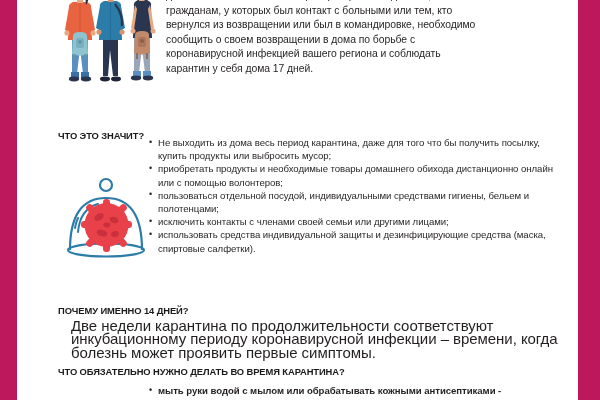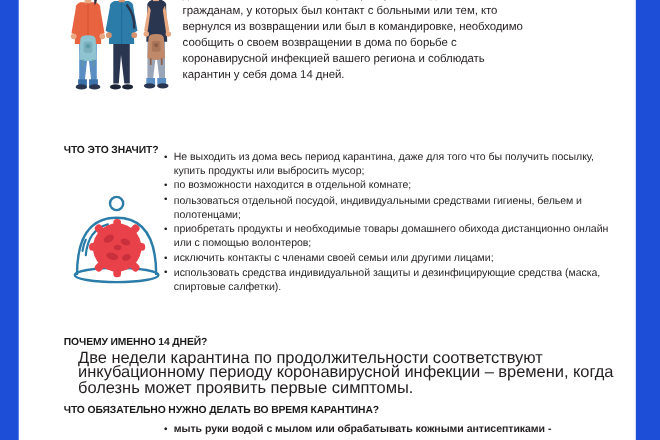--- a/index.html
+++ b/index.html
@@ -13,7 +13,7 @@
     position:absolute;
     left:0; top:0;
     width:600px; height:400px;
-    background:#1d4ed8;
+    background:#be185d;
   }
   .page {
     position:absolute;

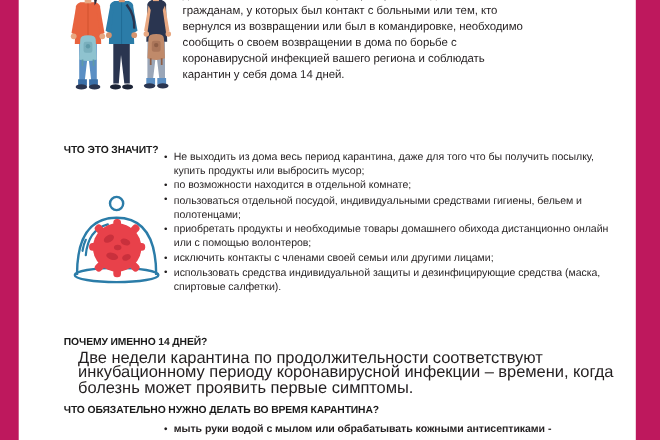--- a/index.html
+++ b/index.html
@@ -186,7 +186,7 @@
         <div>вернулся из возвращении или был в командировке, необходимо</div>
         <div>сообщить о своем возвращении в дома по борьбе с</div>
         <div>коронавирусной инфекцией вашего региона и соблюдать</div>
-        <div>карантин у себя дома 14 дней.</div>
+        <div>карантин у себя дома 17 дней.</div>
       </div>
     </div>
 

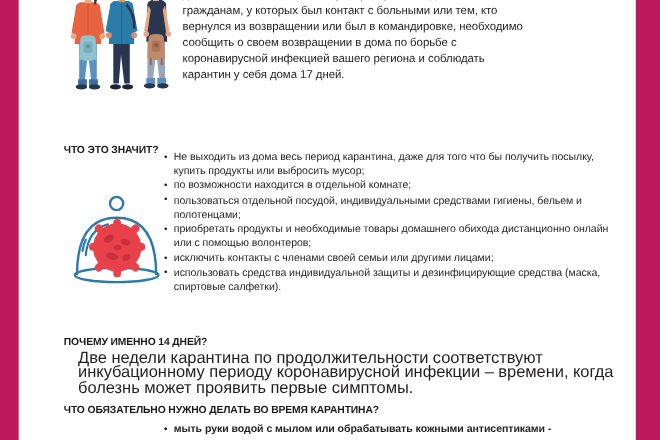--- a/index.html
+++ b/index.html
@@ -194,7 +194,6 @@
 
     <ul class="bullets" style="top:136px;">
       <li>Не выходить из дома весь период карантина, даже для того что бы получить посылку, купить продукты или выбросить мусор;</li>
-      <li>по возможности находится в отдельной комнате;</li>
       <li>пользоваться отдельной посудой, индивидуальными средствами гигиены, бельем и полотенцами;</li>
       <li>приобретать продукты и необходимые товары домашнего обихода дистанционно онлайн или с помощью волонтеров;</li>
       <li>исключить контакты с членами своей семьи или другими лицами;</li>

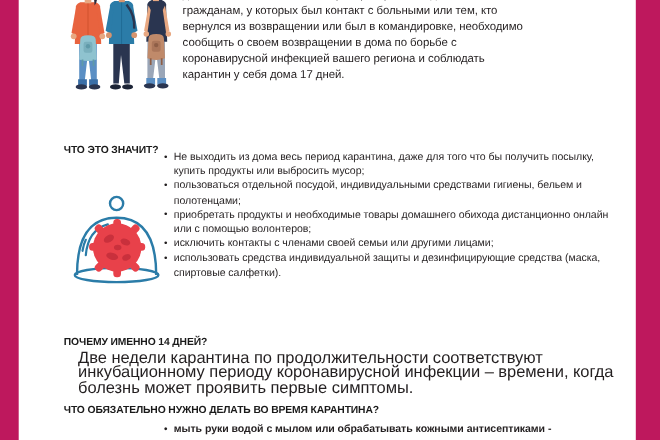--- a/index.html
+++ b/index.html
@@ -194,8 +194,8 @@
 
     <ul class="bullets" style="top:136px;">
       <li>Не выходить из дома весь период карантина, даже для того что бы получить посылку, купить продукты или выбросить мусор;</li>
+      <li>приобретать продукты и необходимые товары домашнего обихода дистанционно онлайн или с помощью волонтеров;</li>
       <li>пользоваться отдельной посудой, индивидуальными средствами гигиены, бельем и полотенцами;</li>
-      <li>приобретать продукты и необходимые товары домашнего обихода дистанционно онлайн или с помощью волонтеров;</li>
       <li>исключить контакты с членами своей семьи или другими лицами;</li>
       <li>использовать средства индивидуальной защиты и дезинфицирующие средства (маска, спиртовые салфетки).</li>
     </ul>

